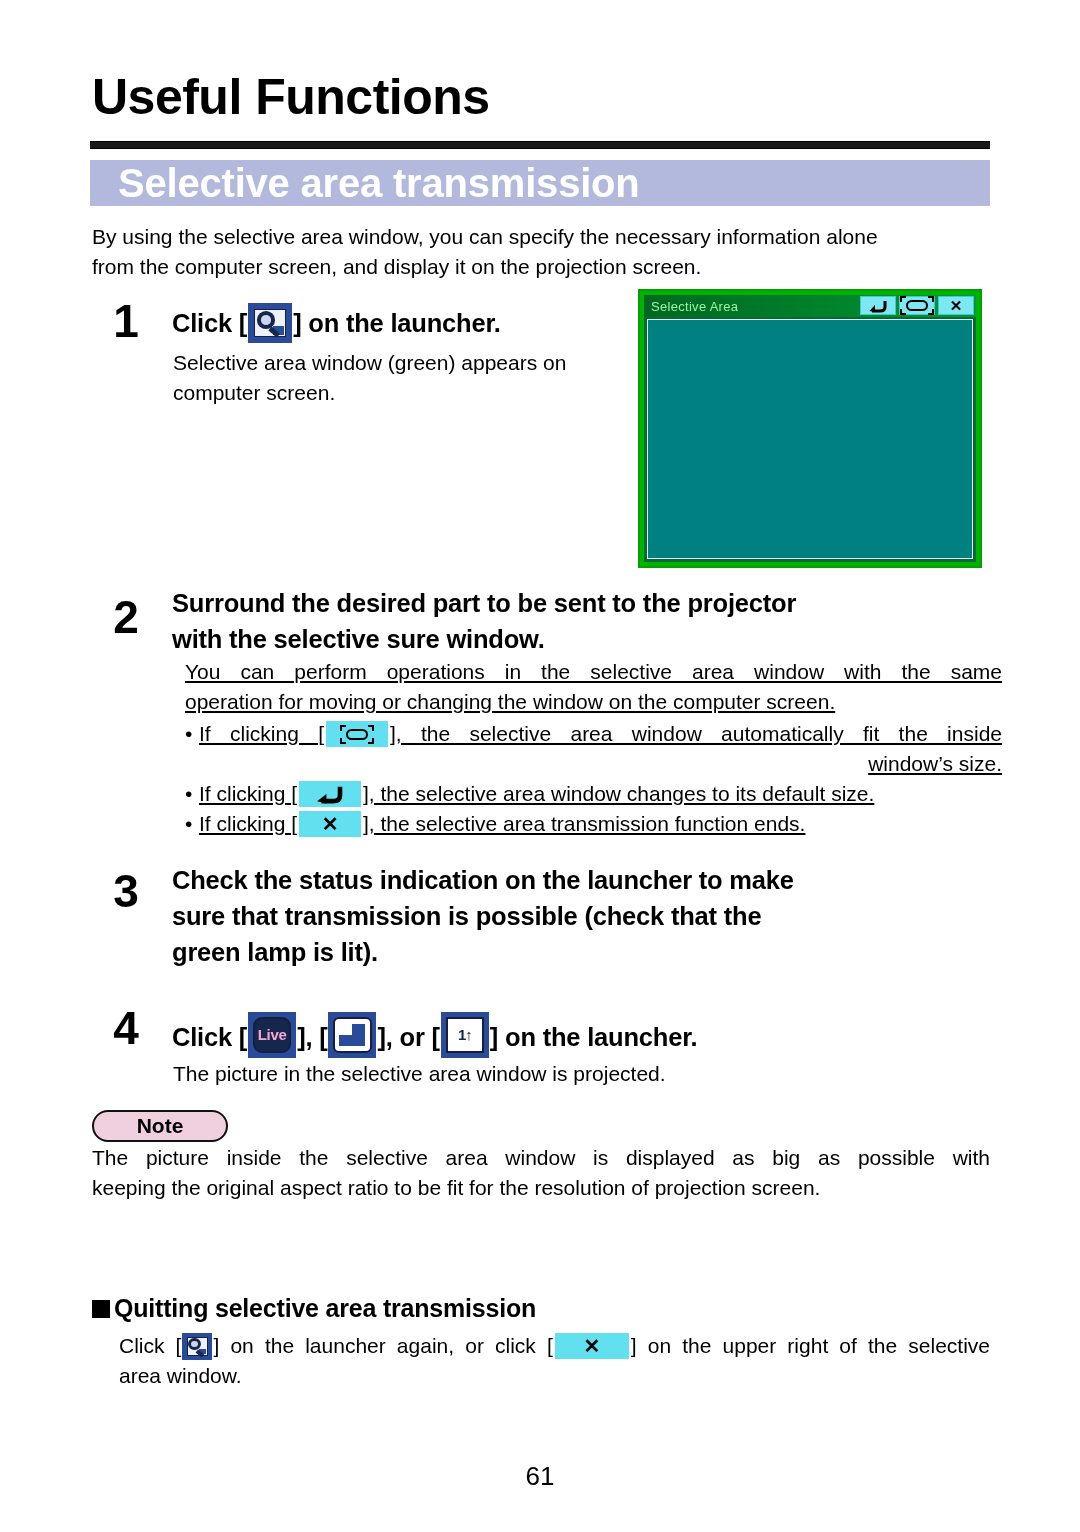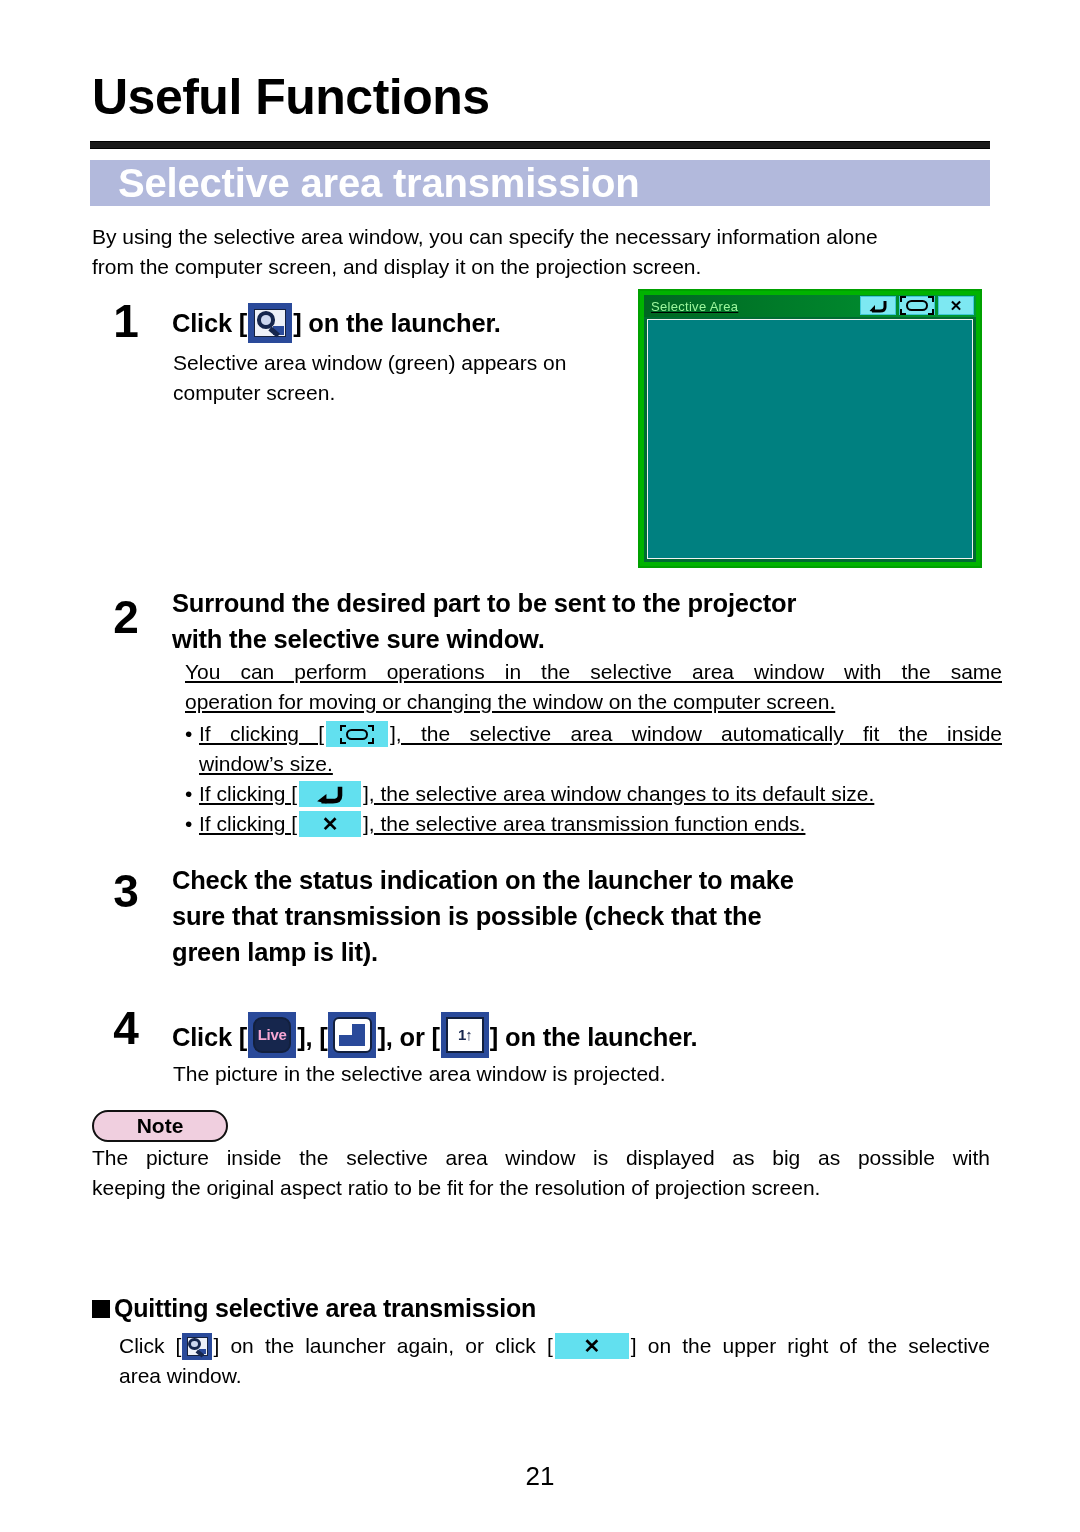--- a/index.html
+++ b/index.html
@@ -264,7 +264,6 @@
     background: linear-gradient(to right, #006622, #009933);
     display: flex;
     align-items: center;
-    text-decoration: underline;
   }
   .sa-title {
     font-size: 13px;

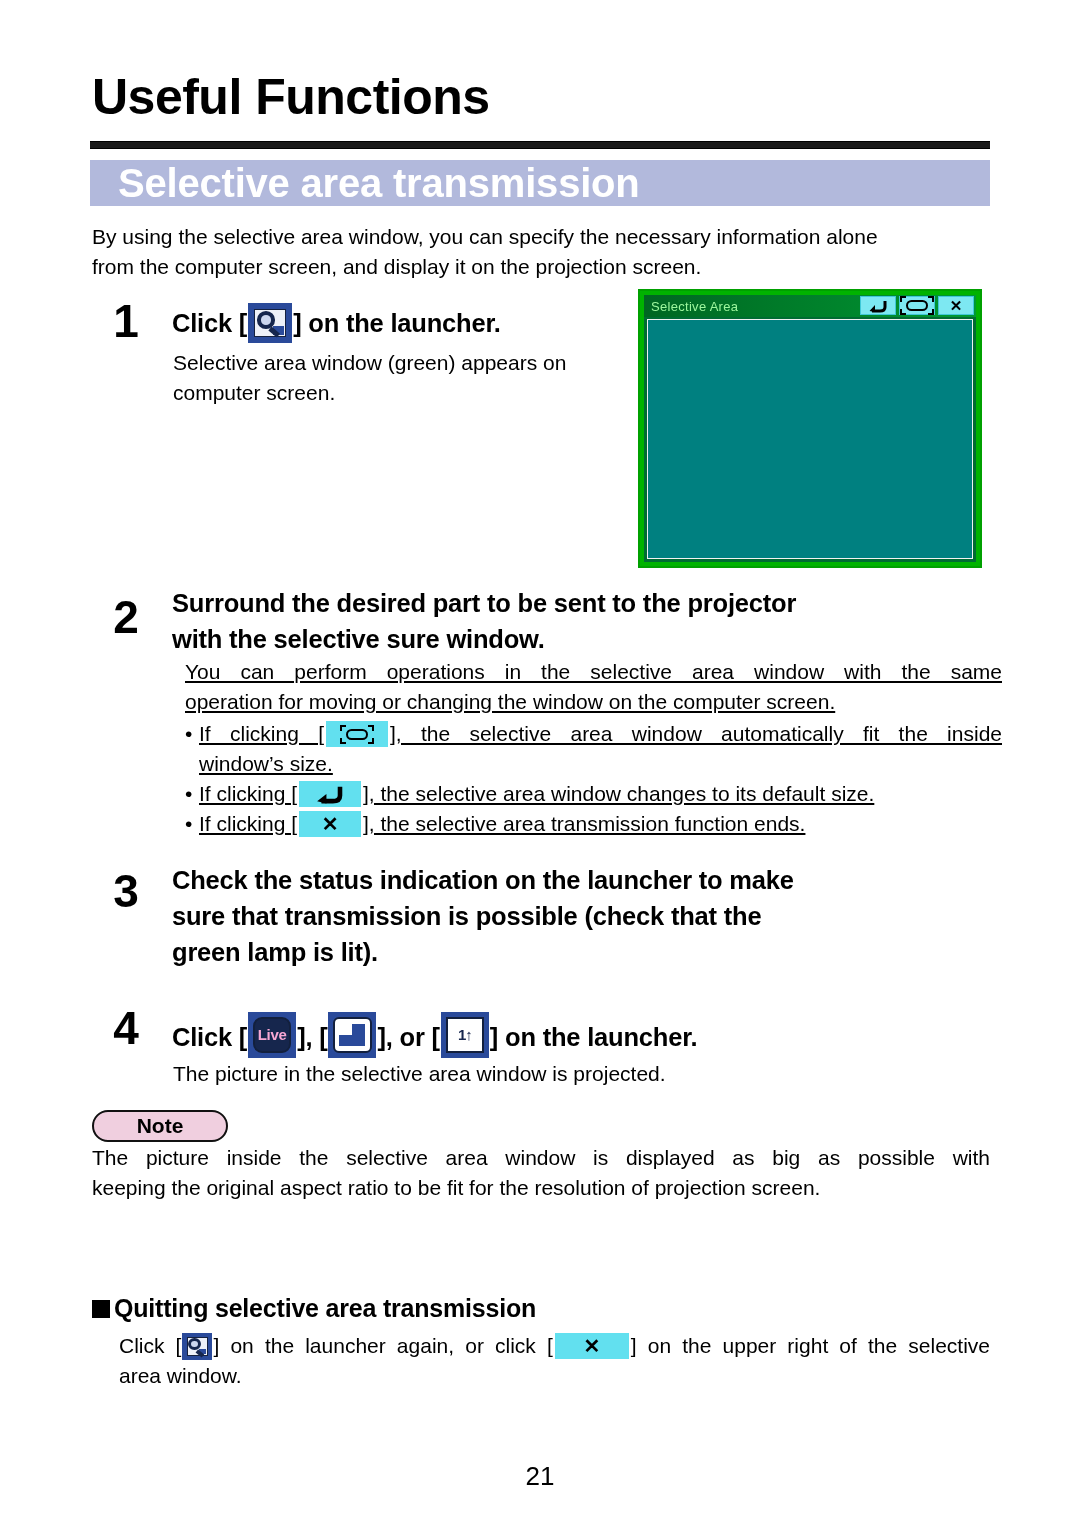--- a/index.html
+++ b/index.html
@@ -439,7 +439,7 @@
           </span>
       </span><span>], the selective area window automatically fit the inside</span>
     </div>
-    <div style="padding-left:14px;">window’s size.</div>
+    <div style="padding-left:14px;text-align:right;">window’s size.</div>
 
     <div class="bullet-line">
       <span>If clicking [</span><span class="chip ic-cyan">

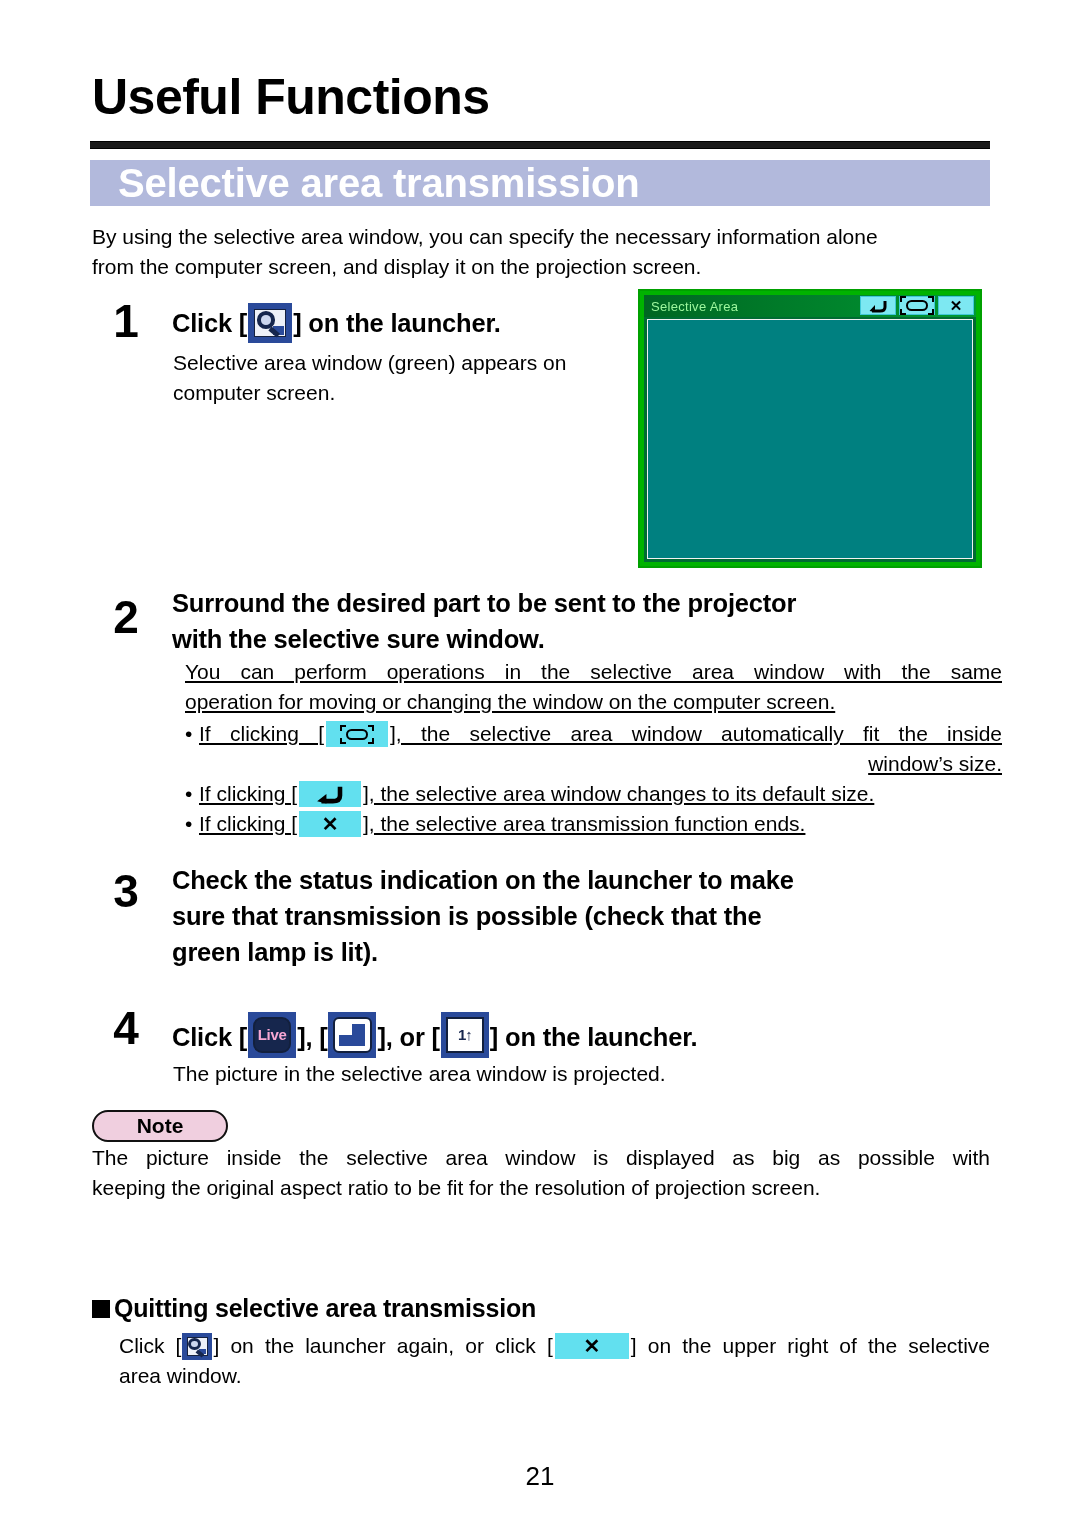--- a/index.html
+++ b/index.html
@@ -514,7 +514,7 @@
     <div>area window.</div>
   </div>
 
-  <div class="page-number">21</div>
+  <div class="page-number">61</div>
 
 </div>
 

